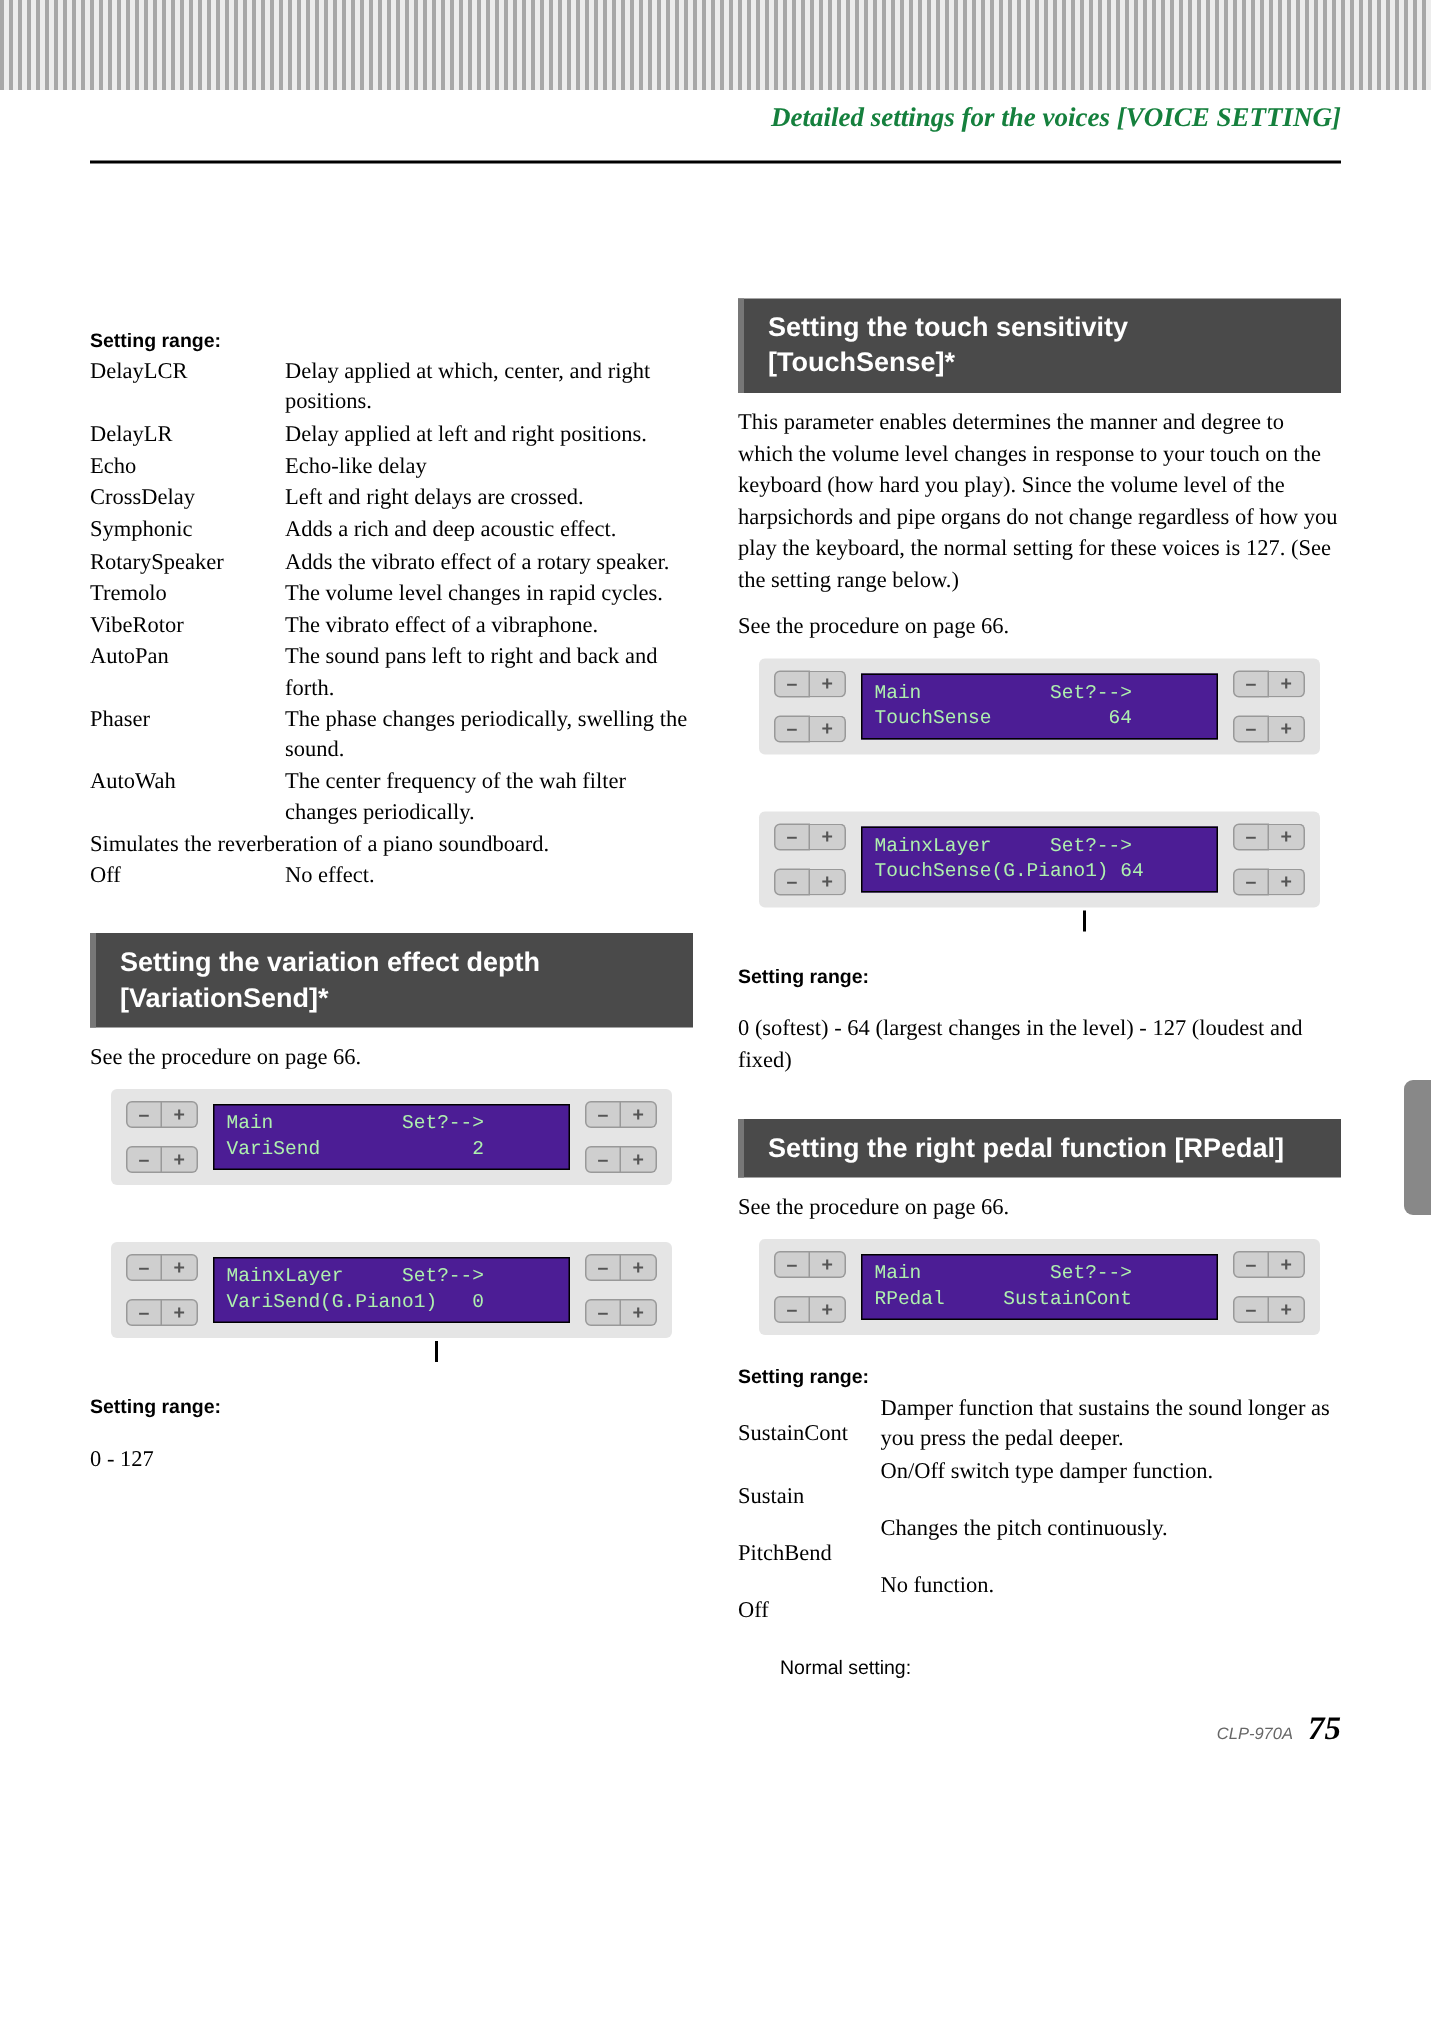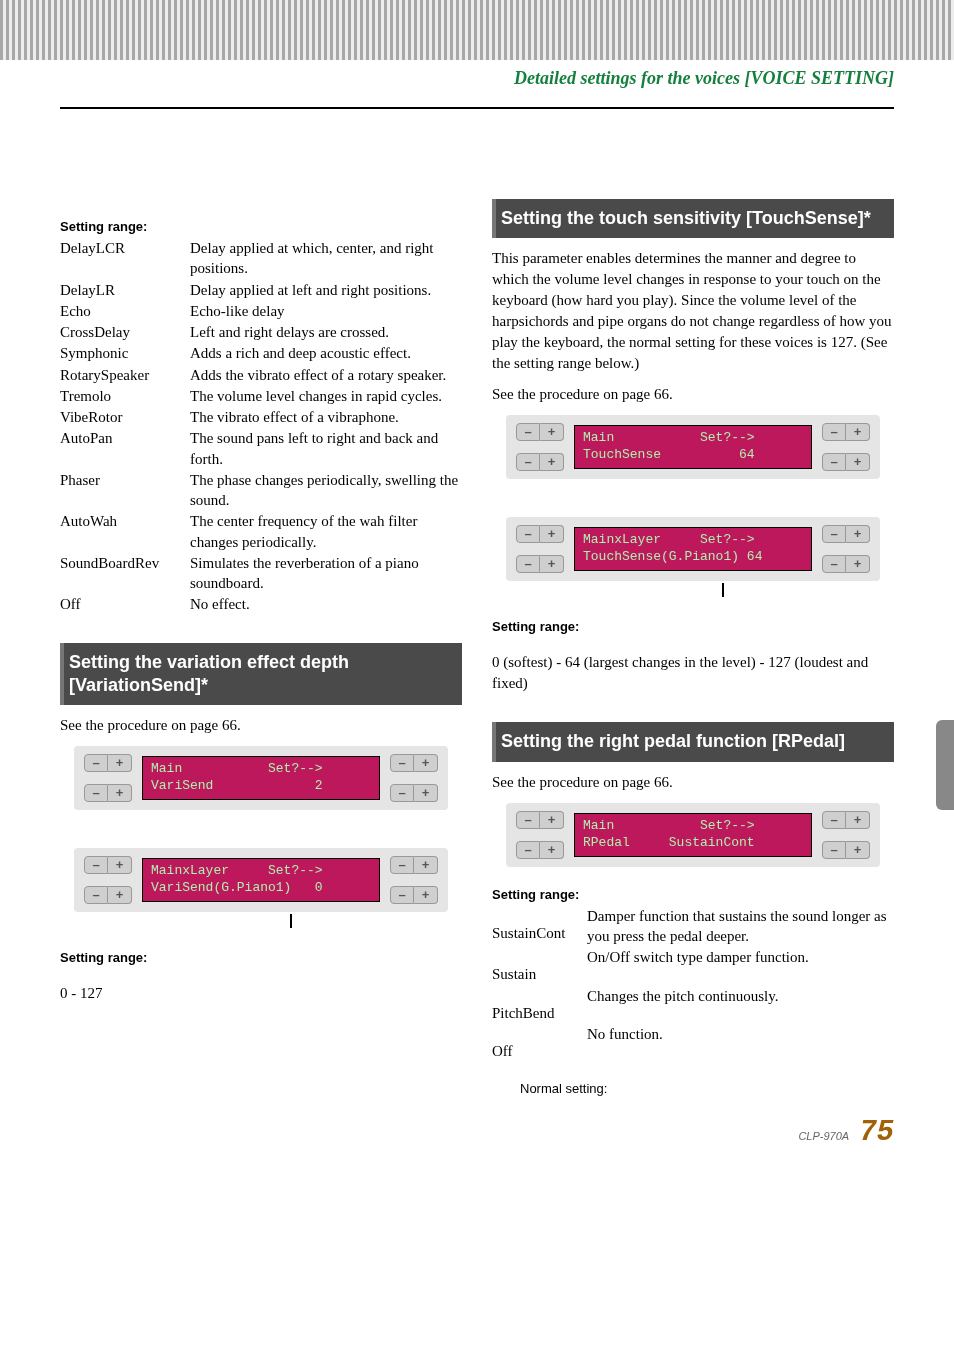--- a/index.html
+++ b/index.html
@@ -90,7 +90,7 @@
     font-family: Verdana, Arial, sans-serif;
     font-weight: bold;
     font-size: 18px;
-    padding: 8px 5px;
+    padding: 8px 16px;
     margin: 28px 0 10px 0;
     line-height: 1.3;
     border-left: 4px solid #777;

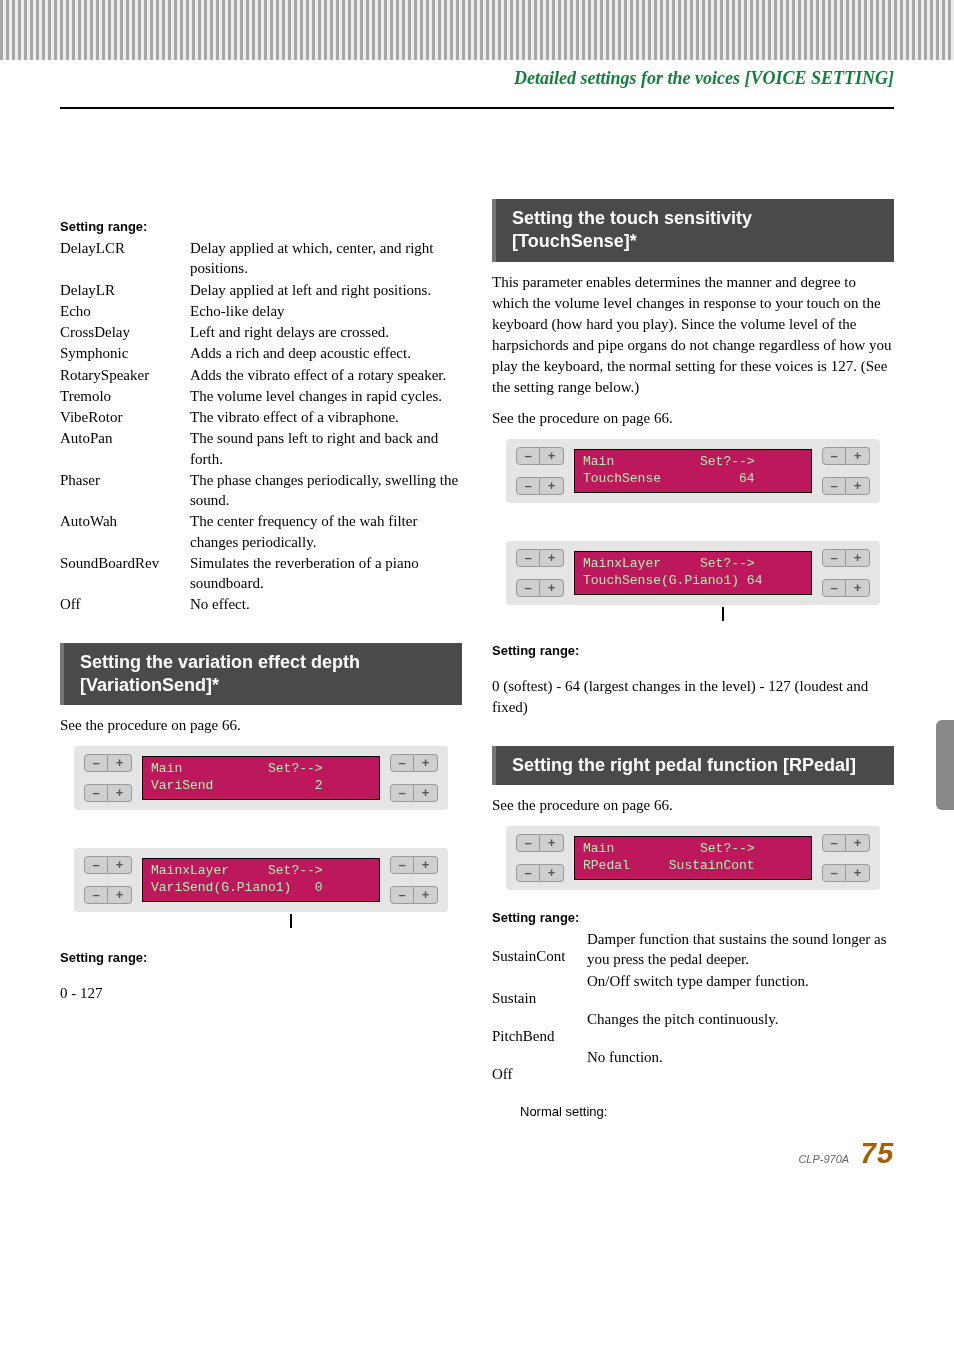--- a/index.html
+++ b/index.html
@@ -139,7 +139,7 @@
   .pm-btn:last-child { border-radius: 0 4px 4px 0; border-left: none; }
   .lcd-screen {
     flex: 1;
-    background: #be185d;
+    background: #4c1d95;
     color: #aef0ae;
     font-family: 'Courier New', monospace;
     font-size: 13px;

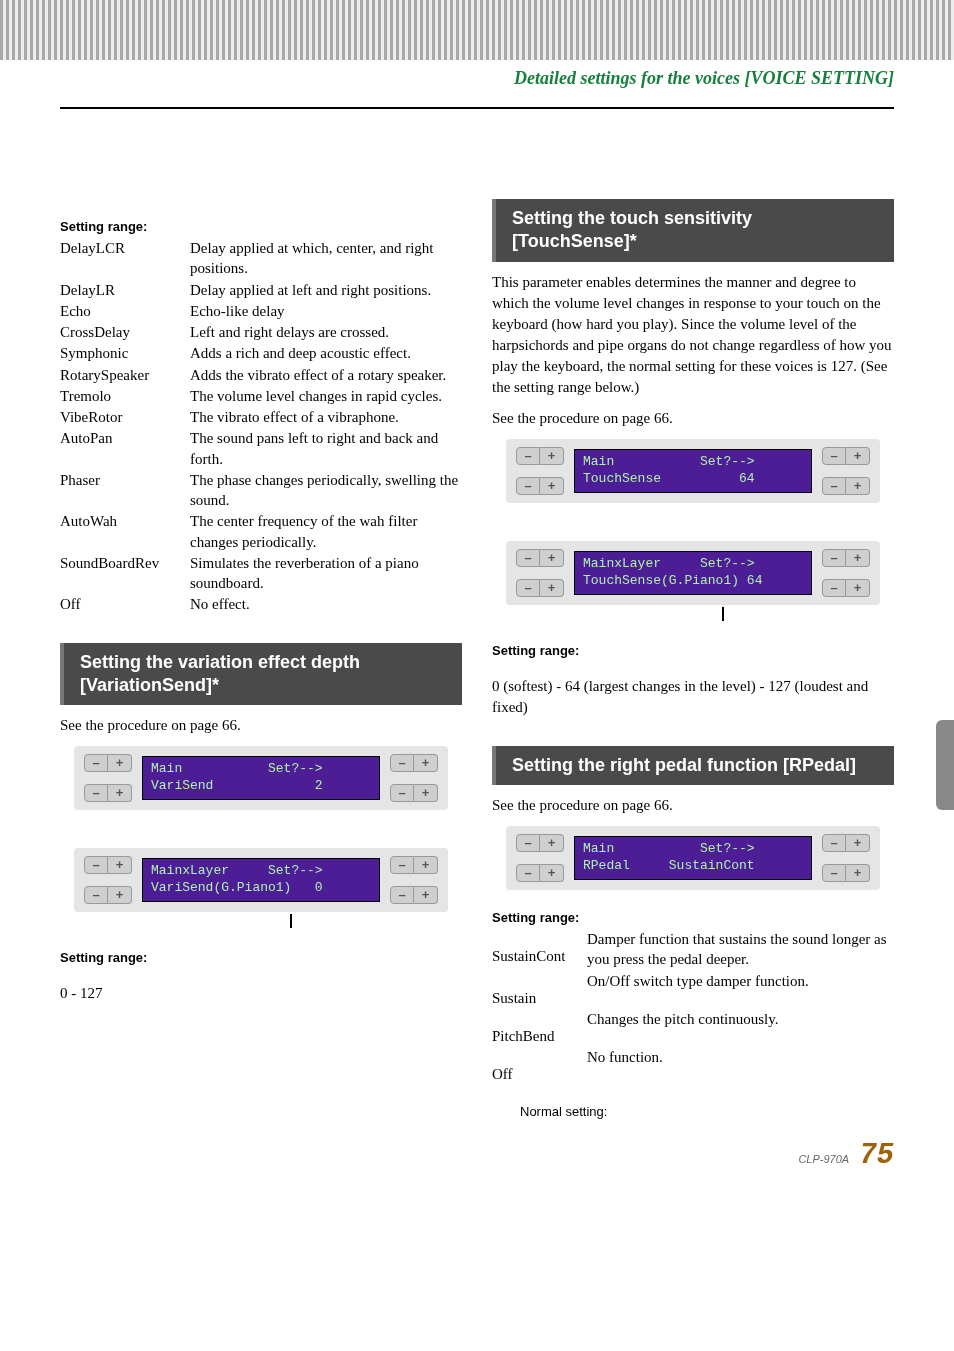--- a/index.html
+++ b/index.html
@@ -249,7 +249,6 @@
           <div class="def-desc">The center frequency of the wah filter changes periodically.</div>
         </div>
       <div class="def-row">
-          <div class="def-term">SoundBoardRev</div>
           <div class="def-desc">Simulates the reverberation of a piano soundboard.</div>
         </div>
       <div class="def-row">

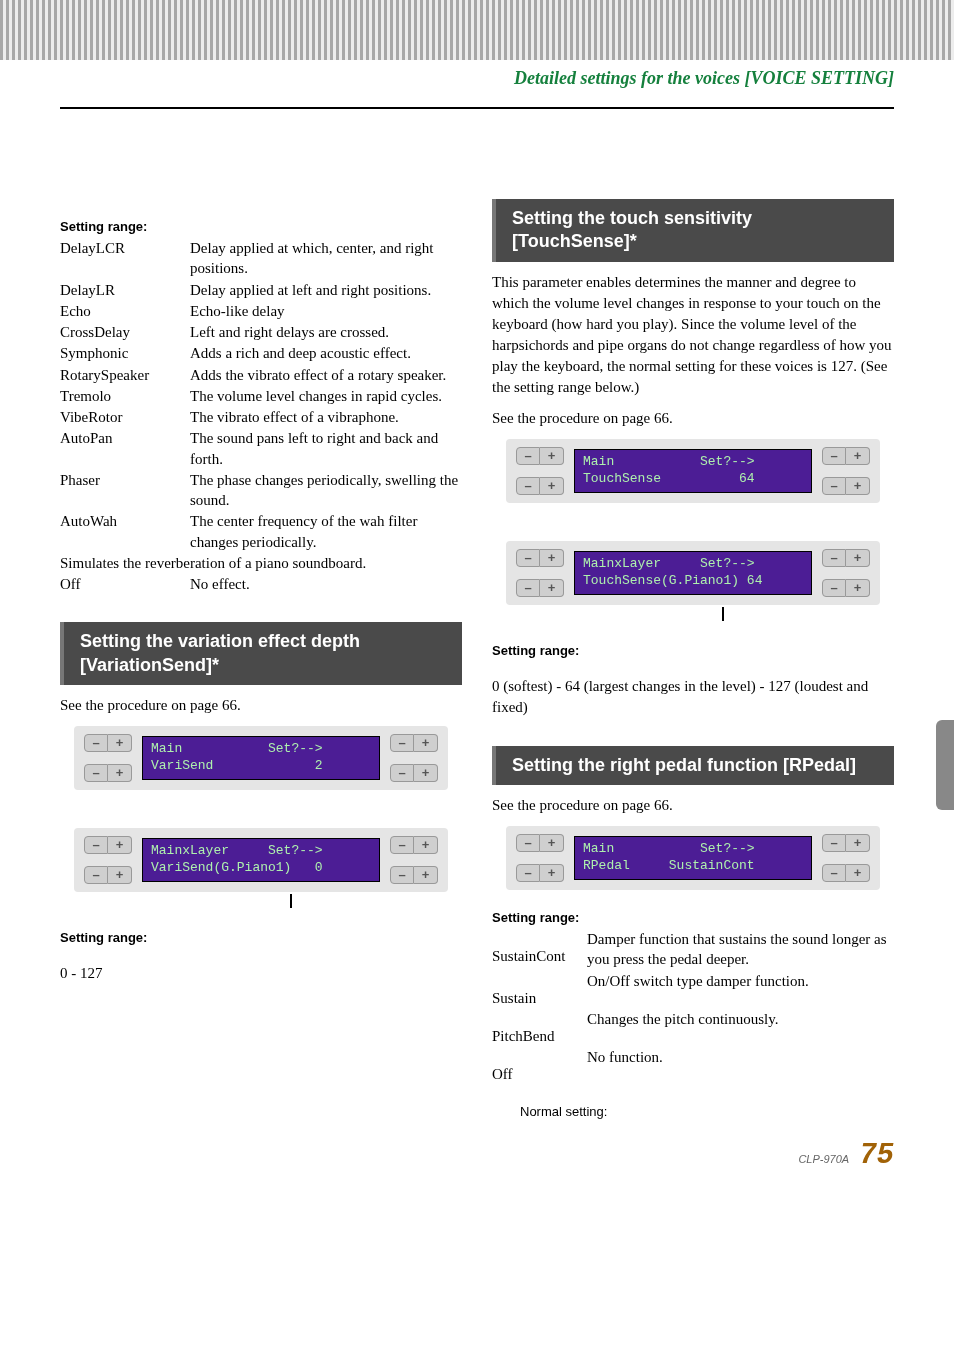--- a/index.html
+++ b/index.html
@@ -178,11 +178,11 @@
     color: #666;
   }
   .footer-page {
-    font-family: Liberation Mono, monospace;
+    font-family: Liberation Serif, serif;
     font-style: italic;
-    font-size: 29px;
+    font-size: 22px;
     font-weight: bold;
-    color: #a16207;
+    color: #000000;
   }
 </style>
 </head>

